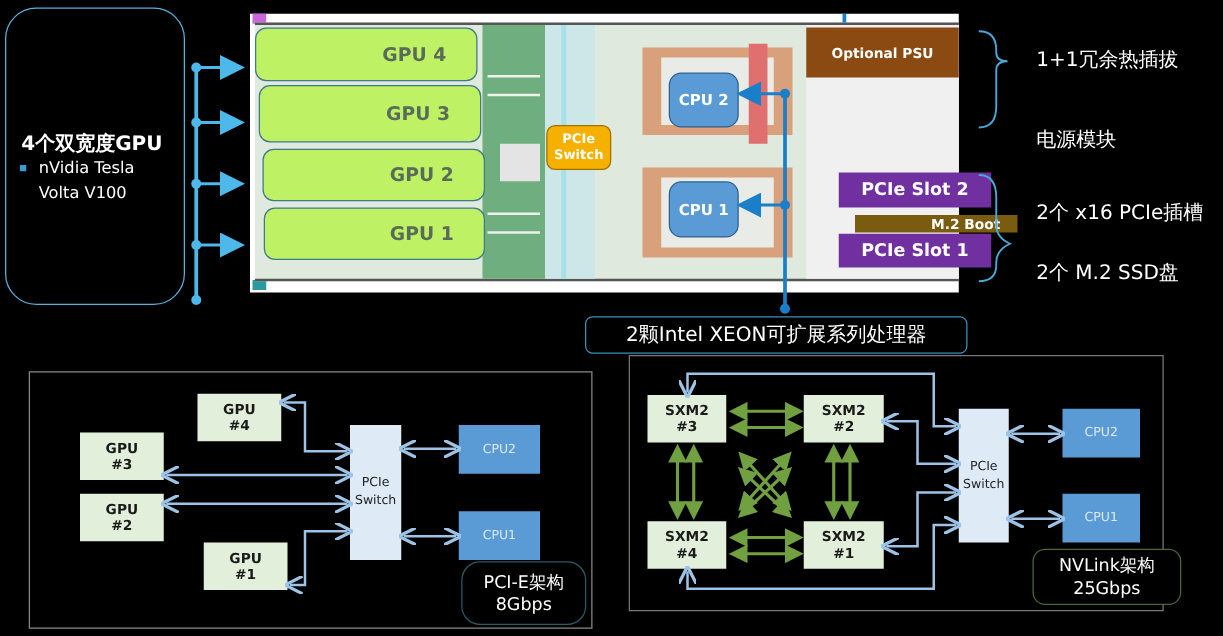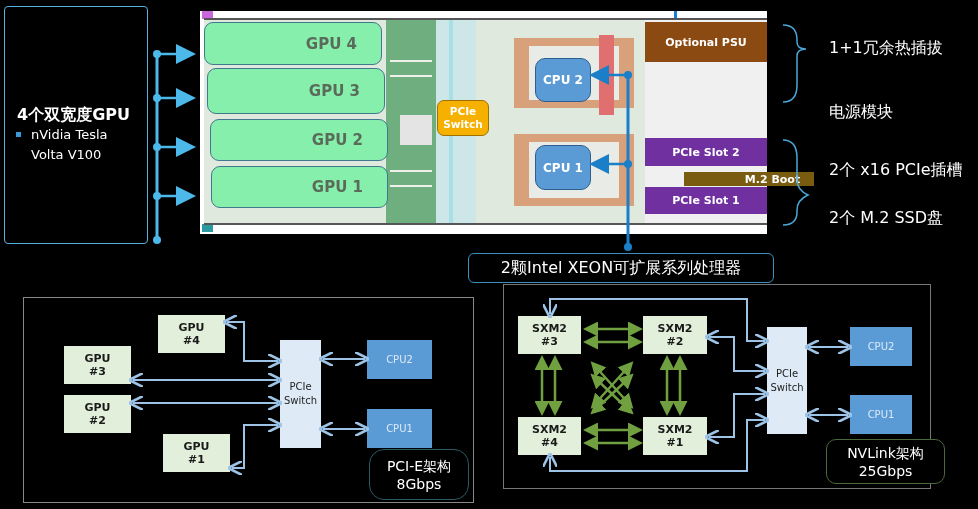--- a/index.html
+++ b/index.html
@@ -17,7 +17,7 @@
   #board { left:200px; top:11px; width:567px; height:223px; background:#fff; }
   #board-inner { position:absolute; left:4px; top:7px; width:563px; height:203px; background:#dfe9de;
                  border-top:2px solid #555; border-bottom:2px solid #555; }
-  .gpu { position:absolute; background:#86efac; border:1.5px solid #3f7a8c; border-radius:9px; box-sizing:border-box;
+  .gpu { position:absolute; background:#bef264; border:1.5px solid #3f7a8c; border-radius:9px; box-sizing:border-box;
          color:#5a6b5a; font-weight:bold; font-size:15px; display:flex; align-items:center; justify-content:flex-end; padding-right:24px; }
   .mb-green { position:absolute; background:#6fae7e; }
   .mem-strip { position:absolute; background:#f0f0ea; height:2px; }

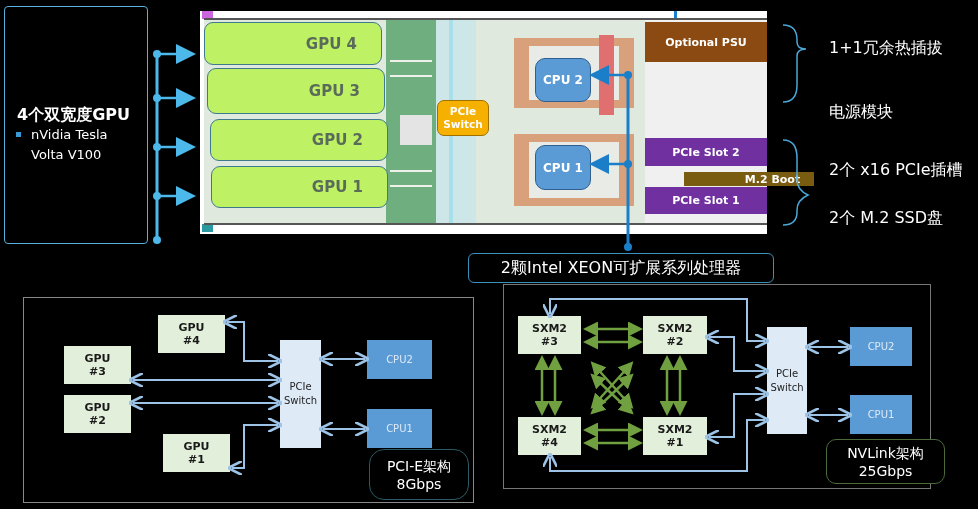--- a/index.html
+++ b/index.html
@@ -8,7 +8,7 @@
   .abs { position:absolute; }
   
   #gpu-callout { left:4px; top:6px; width:144px; height:238px; border:1.5px solid #5ab0dc;
-                 border-radius:4px; box-sizing:border-box; }
+                 border-radius:25px; box-sizing:border-box; }
   #gpu-callout .title { position:absolute; left:12px; top:98px; font-size:16px; font-weight:bold; }
   #gpu-callout .bullet { position:absolute; left:11px; top:125px; width:5px; height:5px; background:#3a9ad6; }
   #gpu-callout .line1 { position:absolute; left:26px; top:120px; font-size:13px; }

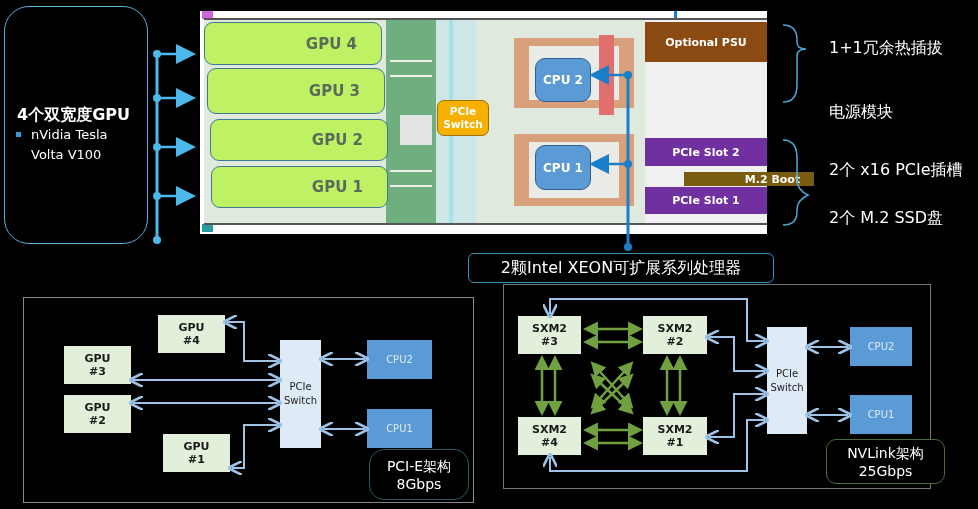--- a/index.html
+++ b/index.html
@@ -27,7 +27,7 @@
           color:#fff; font-weight:bold; font-size:10.5px; text-align:center; line-height:13px; display:flex; align-items:center; justify-content:center; }
   .socket { position:absolute; background:#d9a07c; }
   .psu { position:absolute; background:#8b4a12; color:#fff; font-weight:bold; font-size:11px; display:flex; align-items:center; justify-content:center; }
-  .slot { position:absolute; background:#7030a0; color:#fff; font-weight:bold; font-size:11px; display:flex; align-items:center; justify-content:center; }
+  .slot { position:absolute; background:#7030a0; color:#fff; font-weight:bold; font-size:14px; display:flex; align-items:center; justify-content:center;margin-left:26px; }
   .m2 { position:absolute; background:#7a5c10; color:#fff; font-weight:bold; font-size:11px; display:flex; align-items:center; justify-content:center;padding-left:47px; }
   .brace-text { position:absolute; font-size:16px; color:#fff; }
   #xeon-label { left:468px; top:253px; width:306px; height:30px; border:1.5px solid #3a8fbd; border-radius:6px; box-sizing:border-box;

